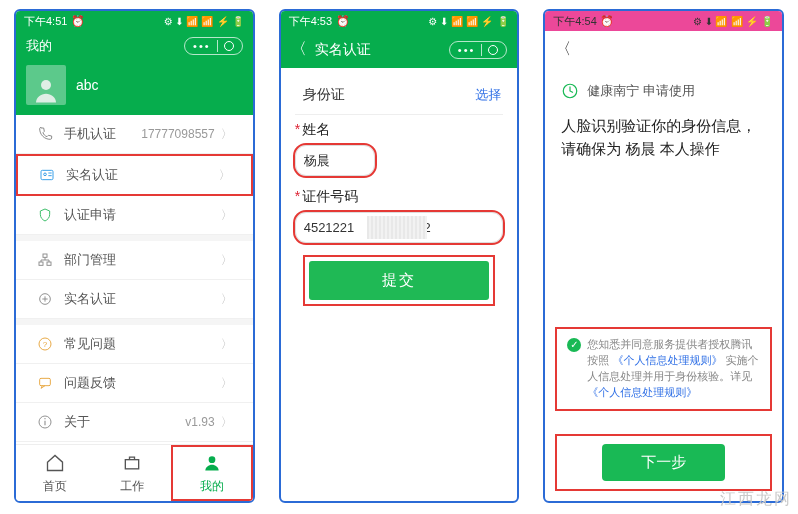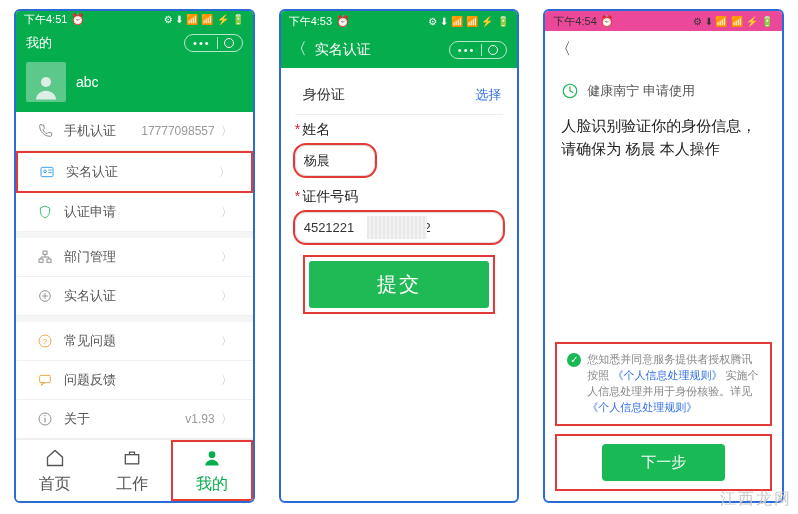--- a/index.html
+++ b/index.html
@@ -145,7 +145,7 @@
     .submit-outer { border:2px solid #e53935; padding:4px; }
     .submit-btn {
       width:100%; background:#1fb955; color:#fff; border:none; border-radius:3px;
-      padding:10px 0; font-size:20px; letter-spacing:2px;
+      padding:10px 0; font-size:15px; letter-spacing:2px;
     }
     
     .wback-bar { display:flex; align-items:center; padding:8px 10px; font-size:16px; color:#333; }

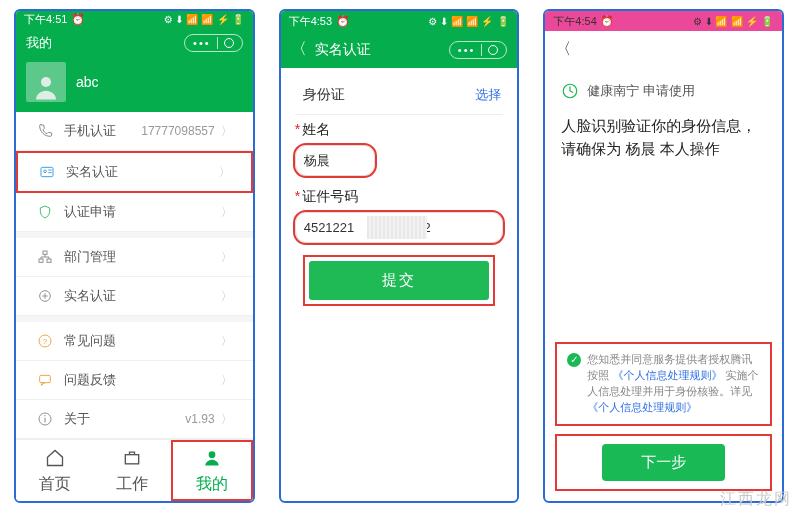--- a/index.html
+++ b/index.html
@@ -165,7 +165,7 @@
       display:flex; align-items:center; justify-content:center; flex-shrink:0; margin-top:1px;
     }
     .consent .link { color:#3070e6; }
-    .next-wrap { border:2px solid #e53935; margin-top:8px; padding:8px 45px; }
+    .next-wrap { border:2px solid #e53935; margin-top:23px; padding:8px 45px; }
     .next-btn {
       width:100%; background:#19b955; color:#fff; border:none; border-radius:4px;
       padding:9px 0; font-size:15px;

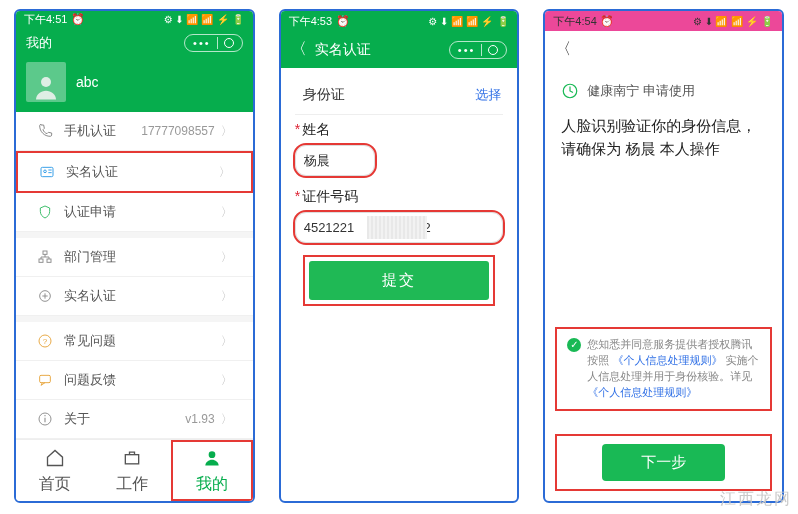--- a/index.html
+++ b/index.html
@@ -98,7 +98,7 @@
       flex:1;
       display:flex; flex-direction:column; align-items:center; justify-content:center;
       padding:6px 0 4px 0;
-      font-size:16px;
+      font-size:12px;
       color:#555;
       gap:2px;
     }

